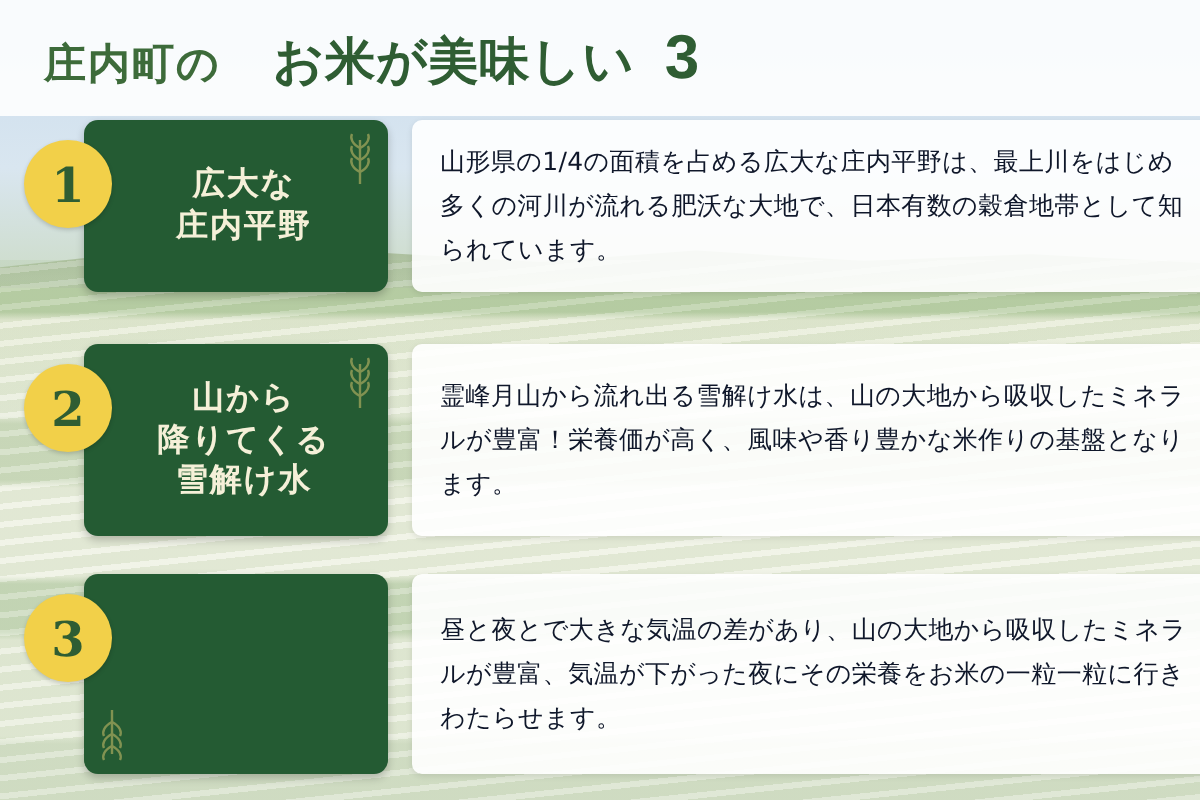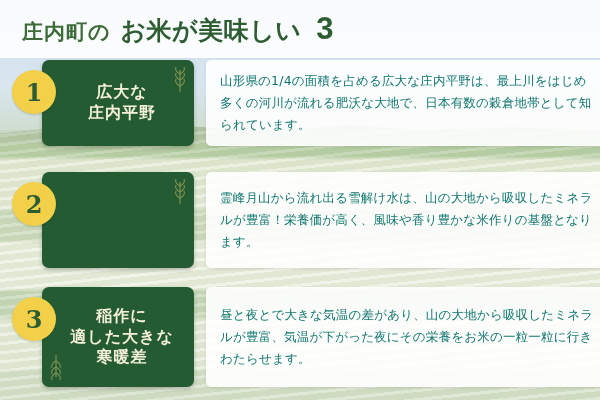--- a/index.html
+++ b/index.html
@@ -54,7 +54,7 @@
   }
   .h-main{
     font-size:25px;font-weight:bold;color:#2f5d33;letter-spacing:.5px;
-    font-family:"DejaVu Sans",sans-serif;margin-left:10px;
+    font-family:"DejaVu Sans",sans-serif;margin-left:26px;
   }
   .h-num{
     display:inline-block;position:relative;

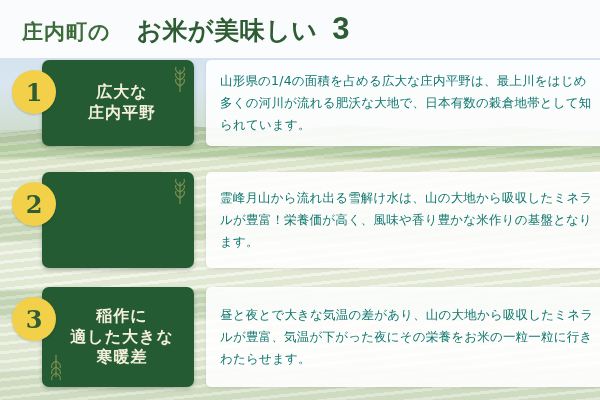--- a/index.html
+++ b/index.html
@@ -114,7 +114,7 @@
   }
   .body-box p{
     margin:0;
-    color:#0f766e;
+    color:#0f172a;
     font-size:12.5px;line-height:1.75;
     font-family:"DejaVu Sans",sans-serif;
     letter-spacing:.2px;

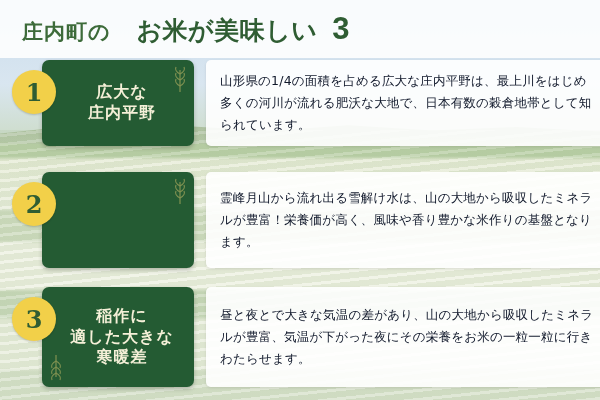--- a/index.html
+++ b/index.html
@@ -181,6 +181,9 @@
           </g>
         </svg>
     </span>
+    <span class="t">山から
+降りてくる
+雪解け水</span>
   </div>
   <div class="body-box">
     <p>霊峰月山から流れ出る雪解け水は、山の大地から吸収したミネラルが豊富！栄養価が高く、風味や香り豊かな米作りの基盤となります。</p>

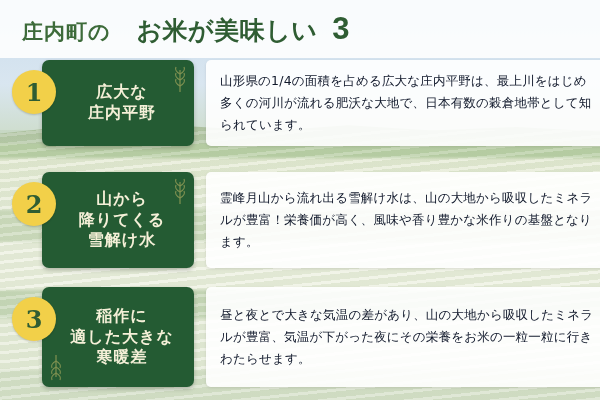--- a/index.html
+++ b/index.html
@@ -206,9 +206,6 @@
           </g>
         </svg>
     </span>
-    <span class="t">稲作に
-適した大きな
-寒暖差</span>
   </div>
   <div class="body-box">
     <p>昼と夜とで大きな気温の差があり、山の大地から吸収したミネラルが豊富、気温が下がった夜にその栄養をお米の一粒一粒に行きわたらせます。</p>

